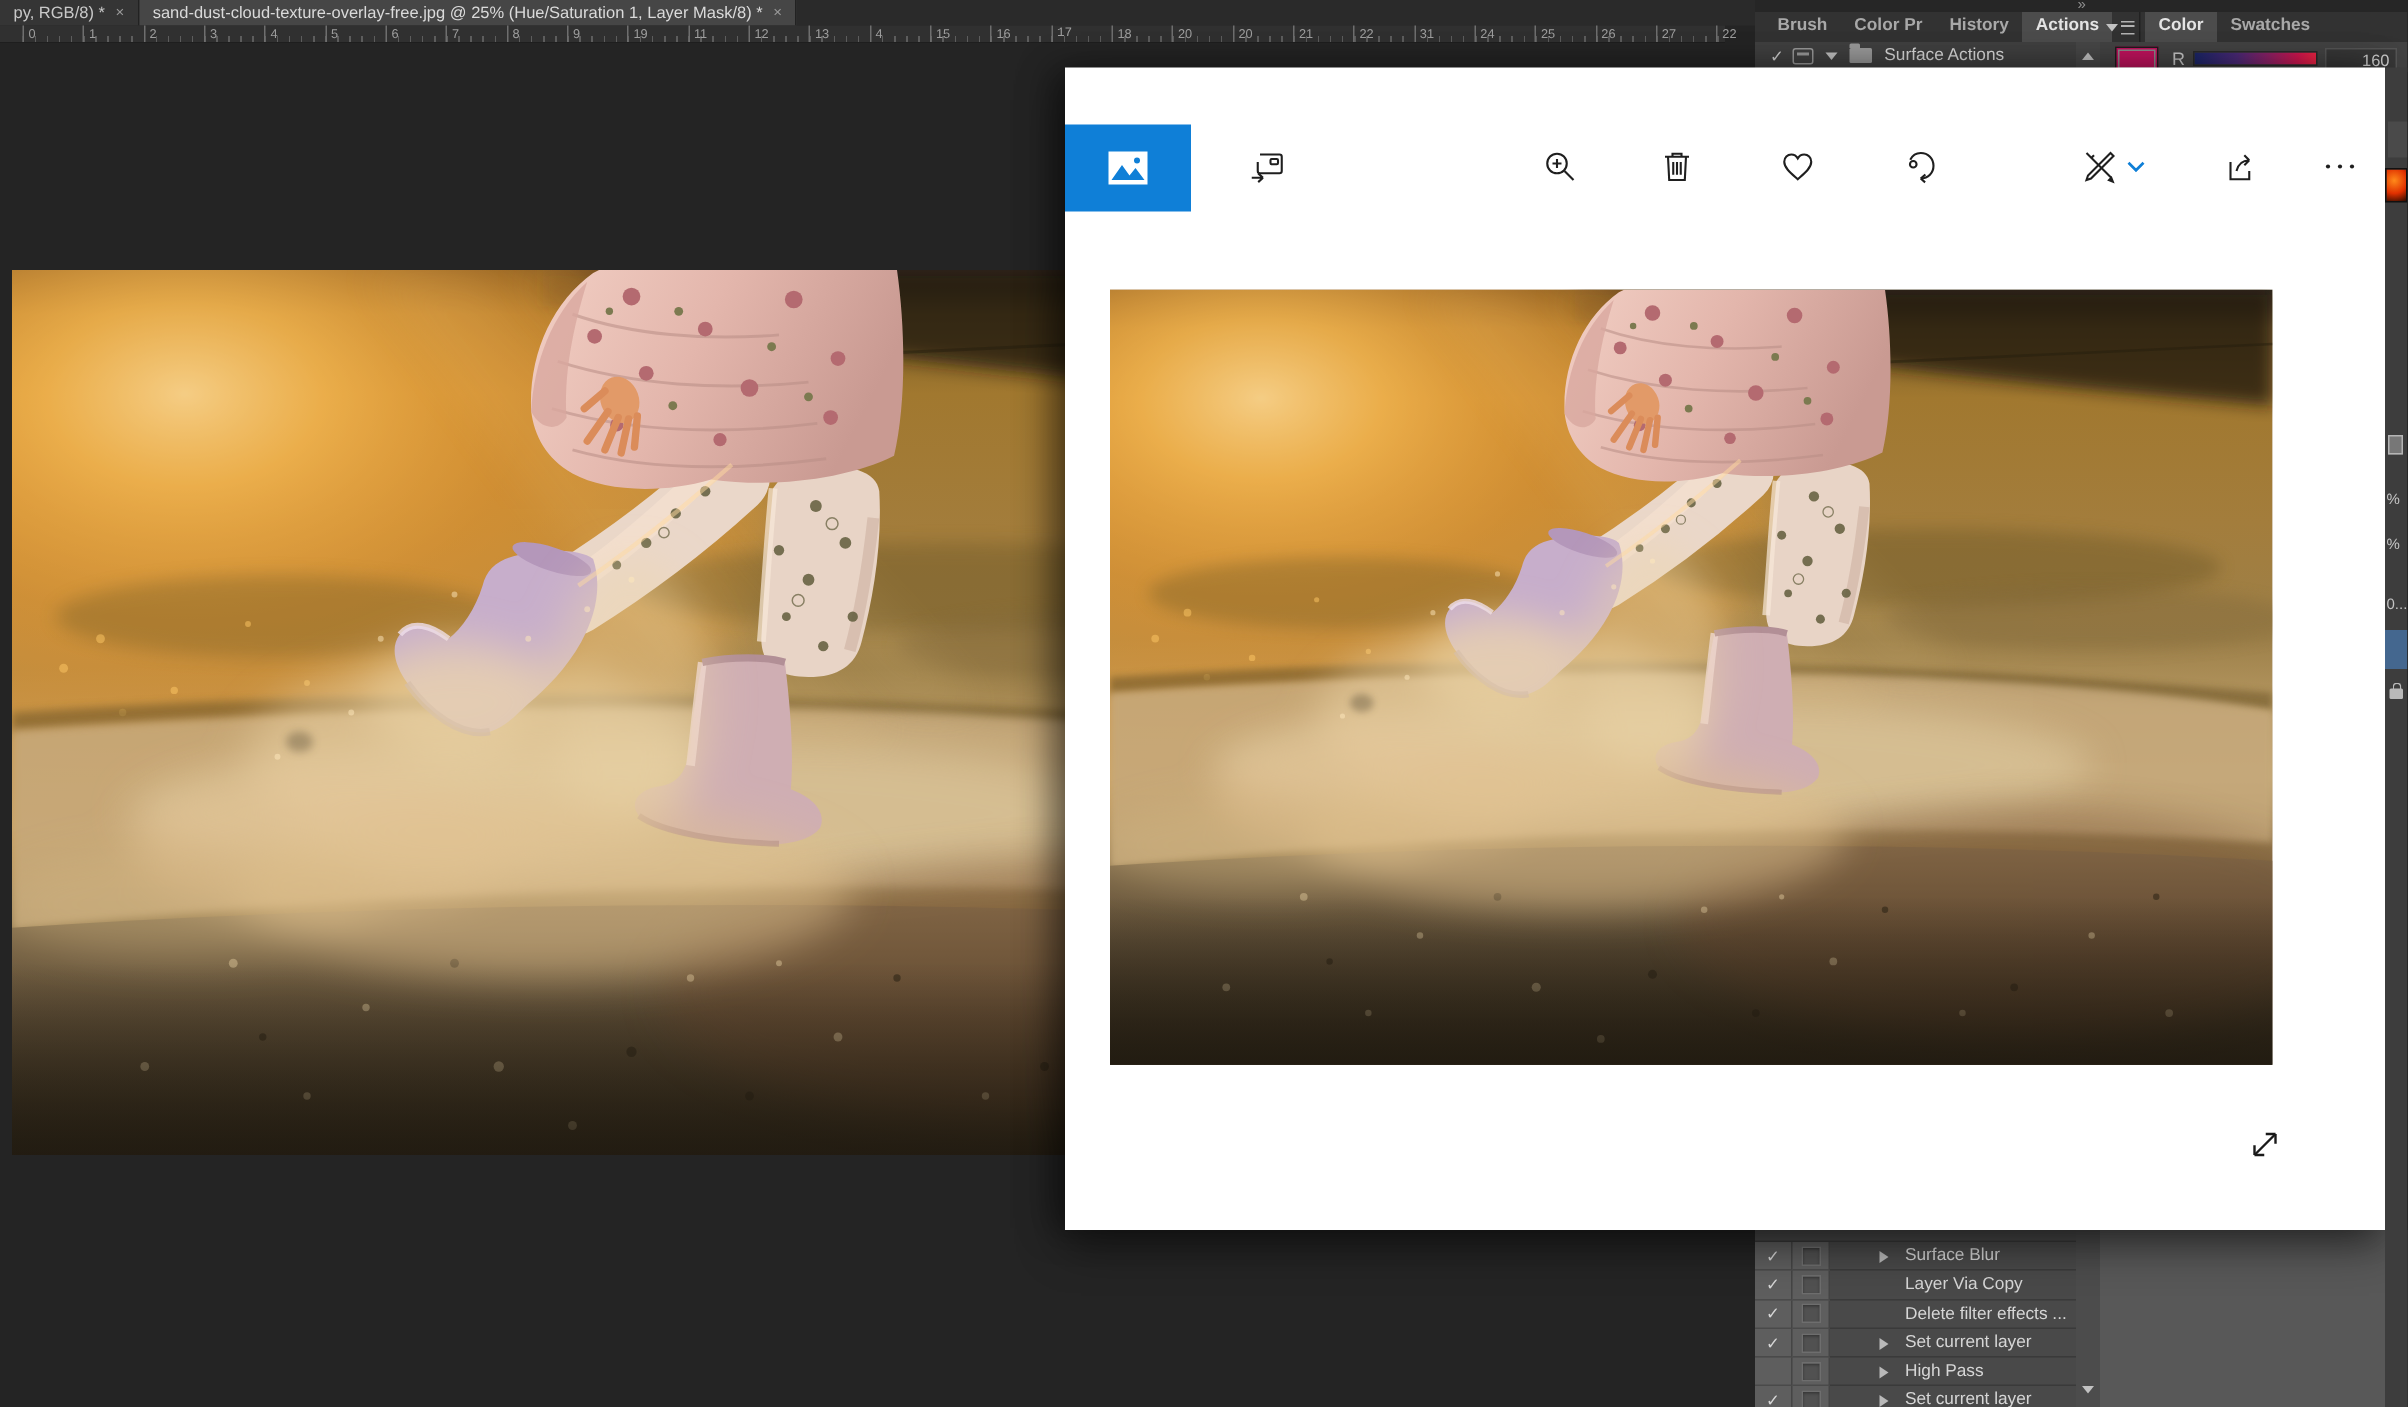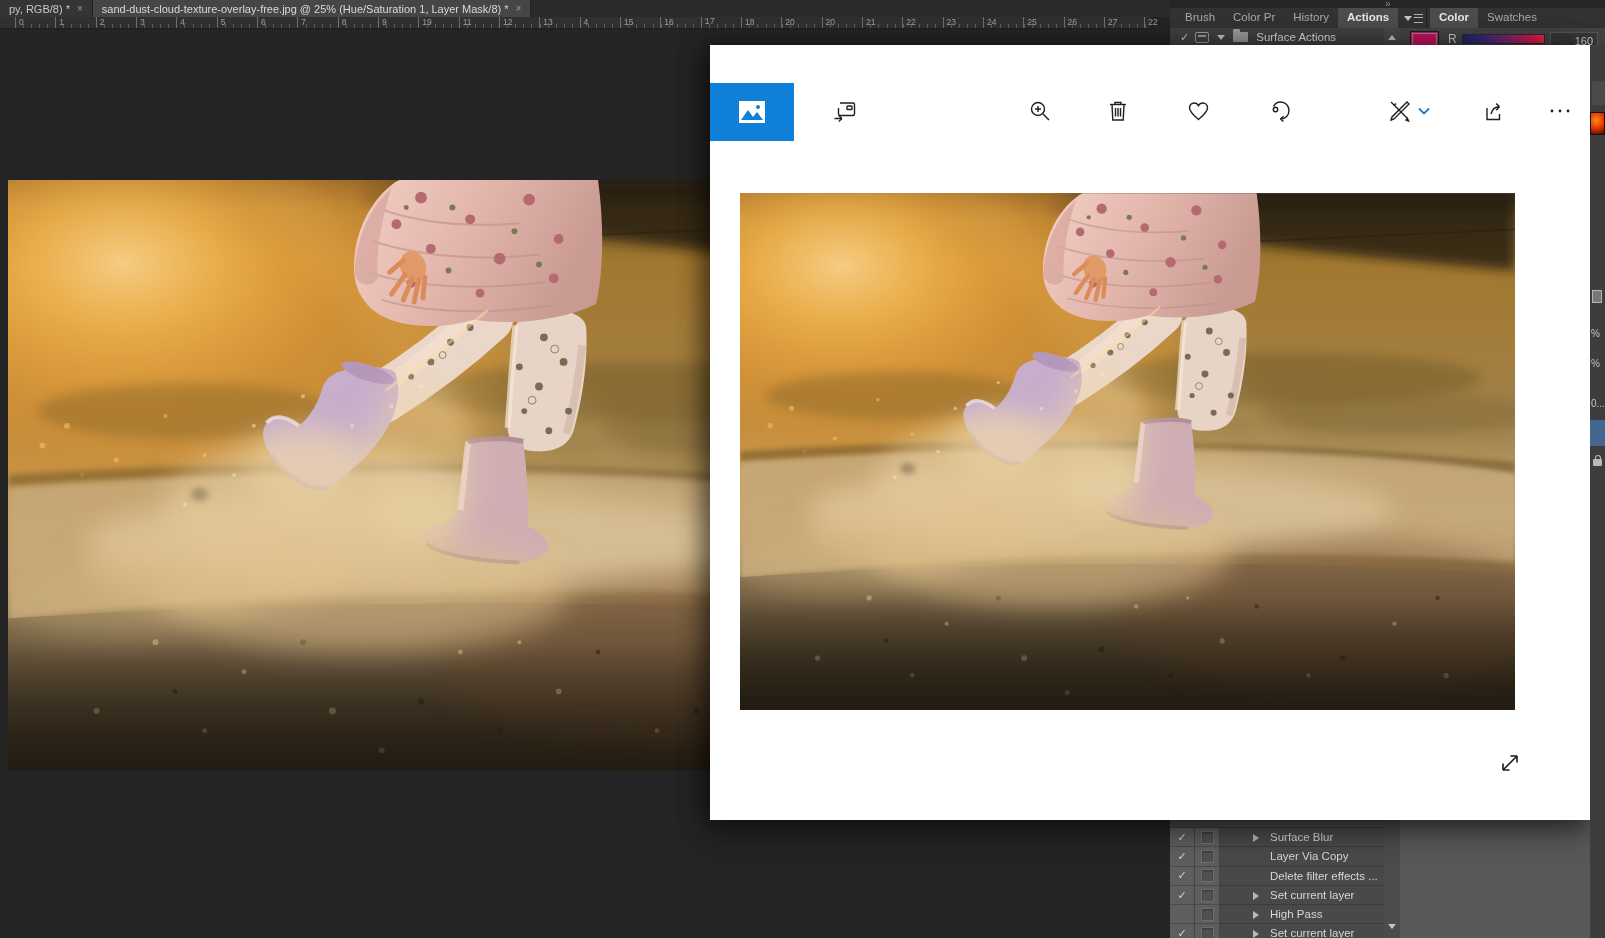--- a/index.html
+++ b/index.html
@@ -325,7 +325,7 @@
     <span class="ruler-num" style="left: 821.6px;">20</span>
     <span class="ruler-num" style="left: 861.93px;">21</span>
     <span class="ruler-num" style="left: 902.26px;">22</span>
-    <span class="ruler-num" style="left: 942.59px;">23</span>
+    <span class="ruler-num" style="left: 942.59px;">31</span>
     <span class="ruler-num" style="left: 982.92px;">24</span>
     <span class="ruler-num" style="left: 1023.25px;">25</span>
     <span class="ruler-num" style="left: 1063.58px;">26</span>

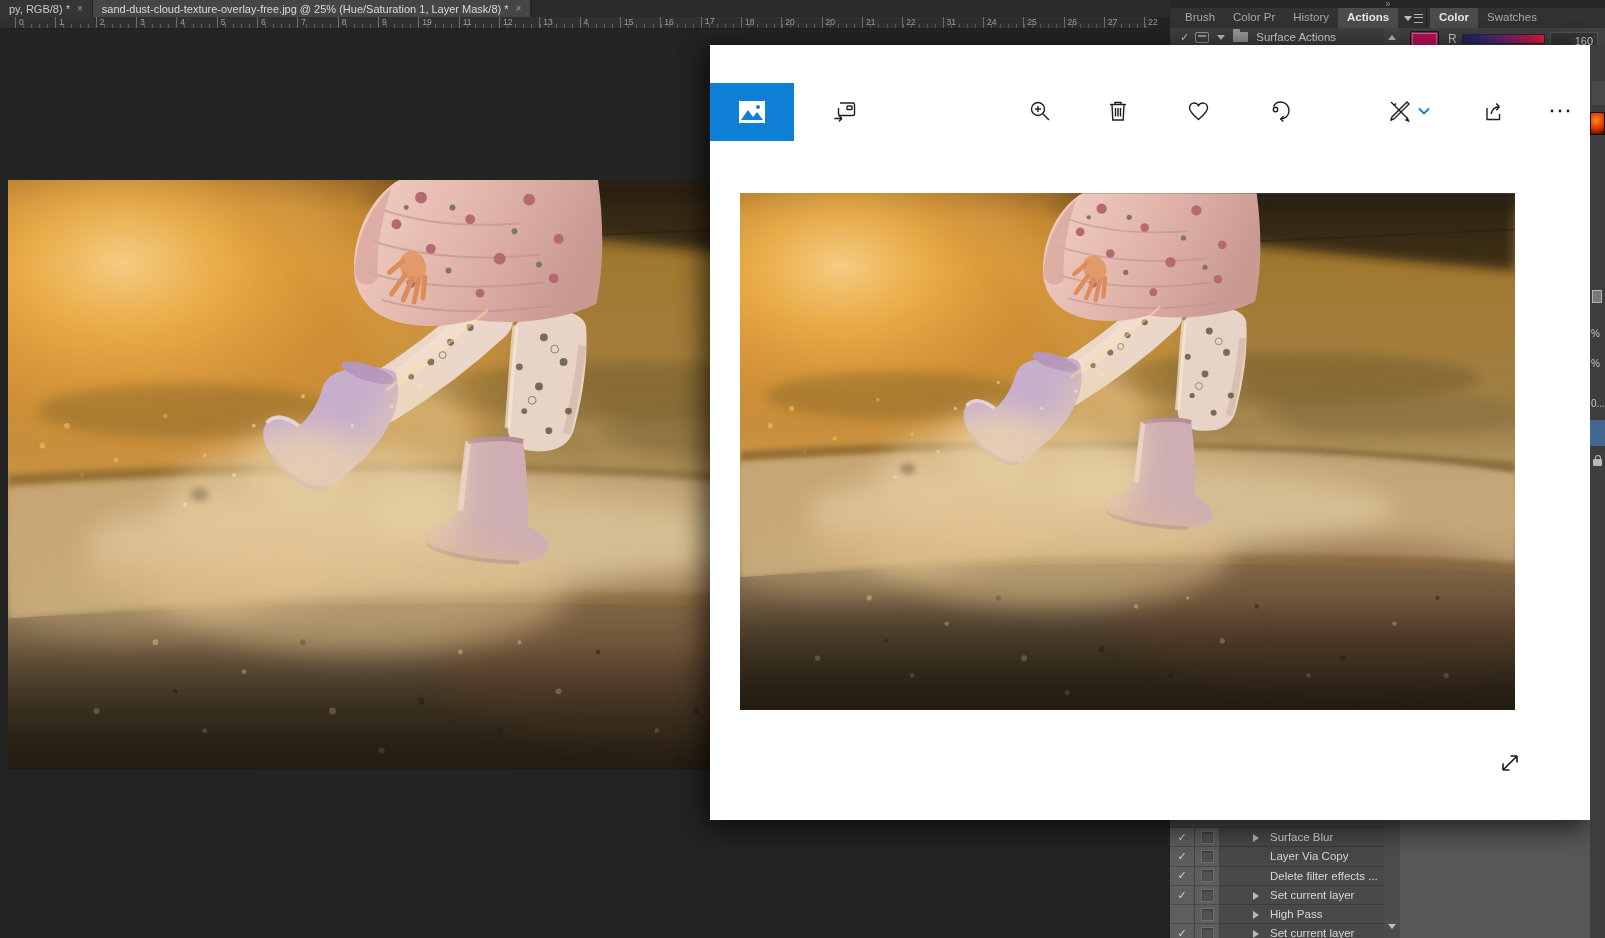--- a/index.html
+++ b/index.html
@@ -27,7 +27,7 @@
   .collapse-glyph{position:absolute;left:215px;top:-2px;font-size:10px;color:#8d8d8d;letter-spacing:-1px;}
   .pg-tabsrow{position:absolute;left:1170px;top:8px;width:435px;height:20px;background:#323232;display:flex;z-index:2;}
   .pg-left-tabs{display:flex;width:230px;padding-left:6px;box-sizing:border-box;}
-  .ps-ptab{font-size:11.5px;color:#a8a8a8;padding:3px 9px 0 9px;height:17px;white-space:nowrap;}
+  .ps-ptab{font-size:11.5px;color:#a8a8a8;padding:3px 9px 0 9px;height:17px;white-space:nowrap;font-weight:bold;}
   .ps-ptab.active{background:#4c4c4c;color:#e4e4e4;font-weight:bold;}
   .panel-menu{width:26px;height:20px;display:flex;align-items:center;justify-content:center;gap:2px;}
   .panel-menu .tri-d{margin-top:1px;}

